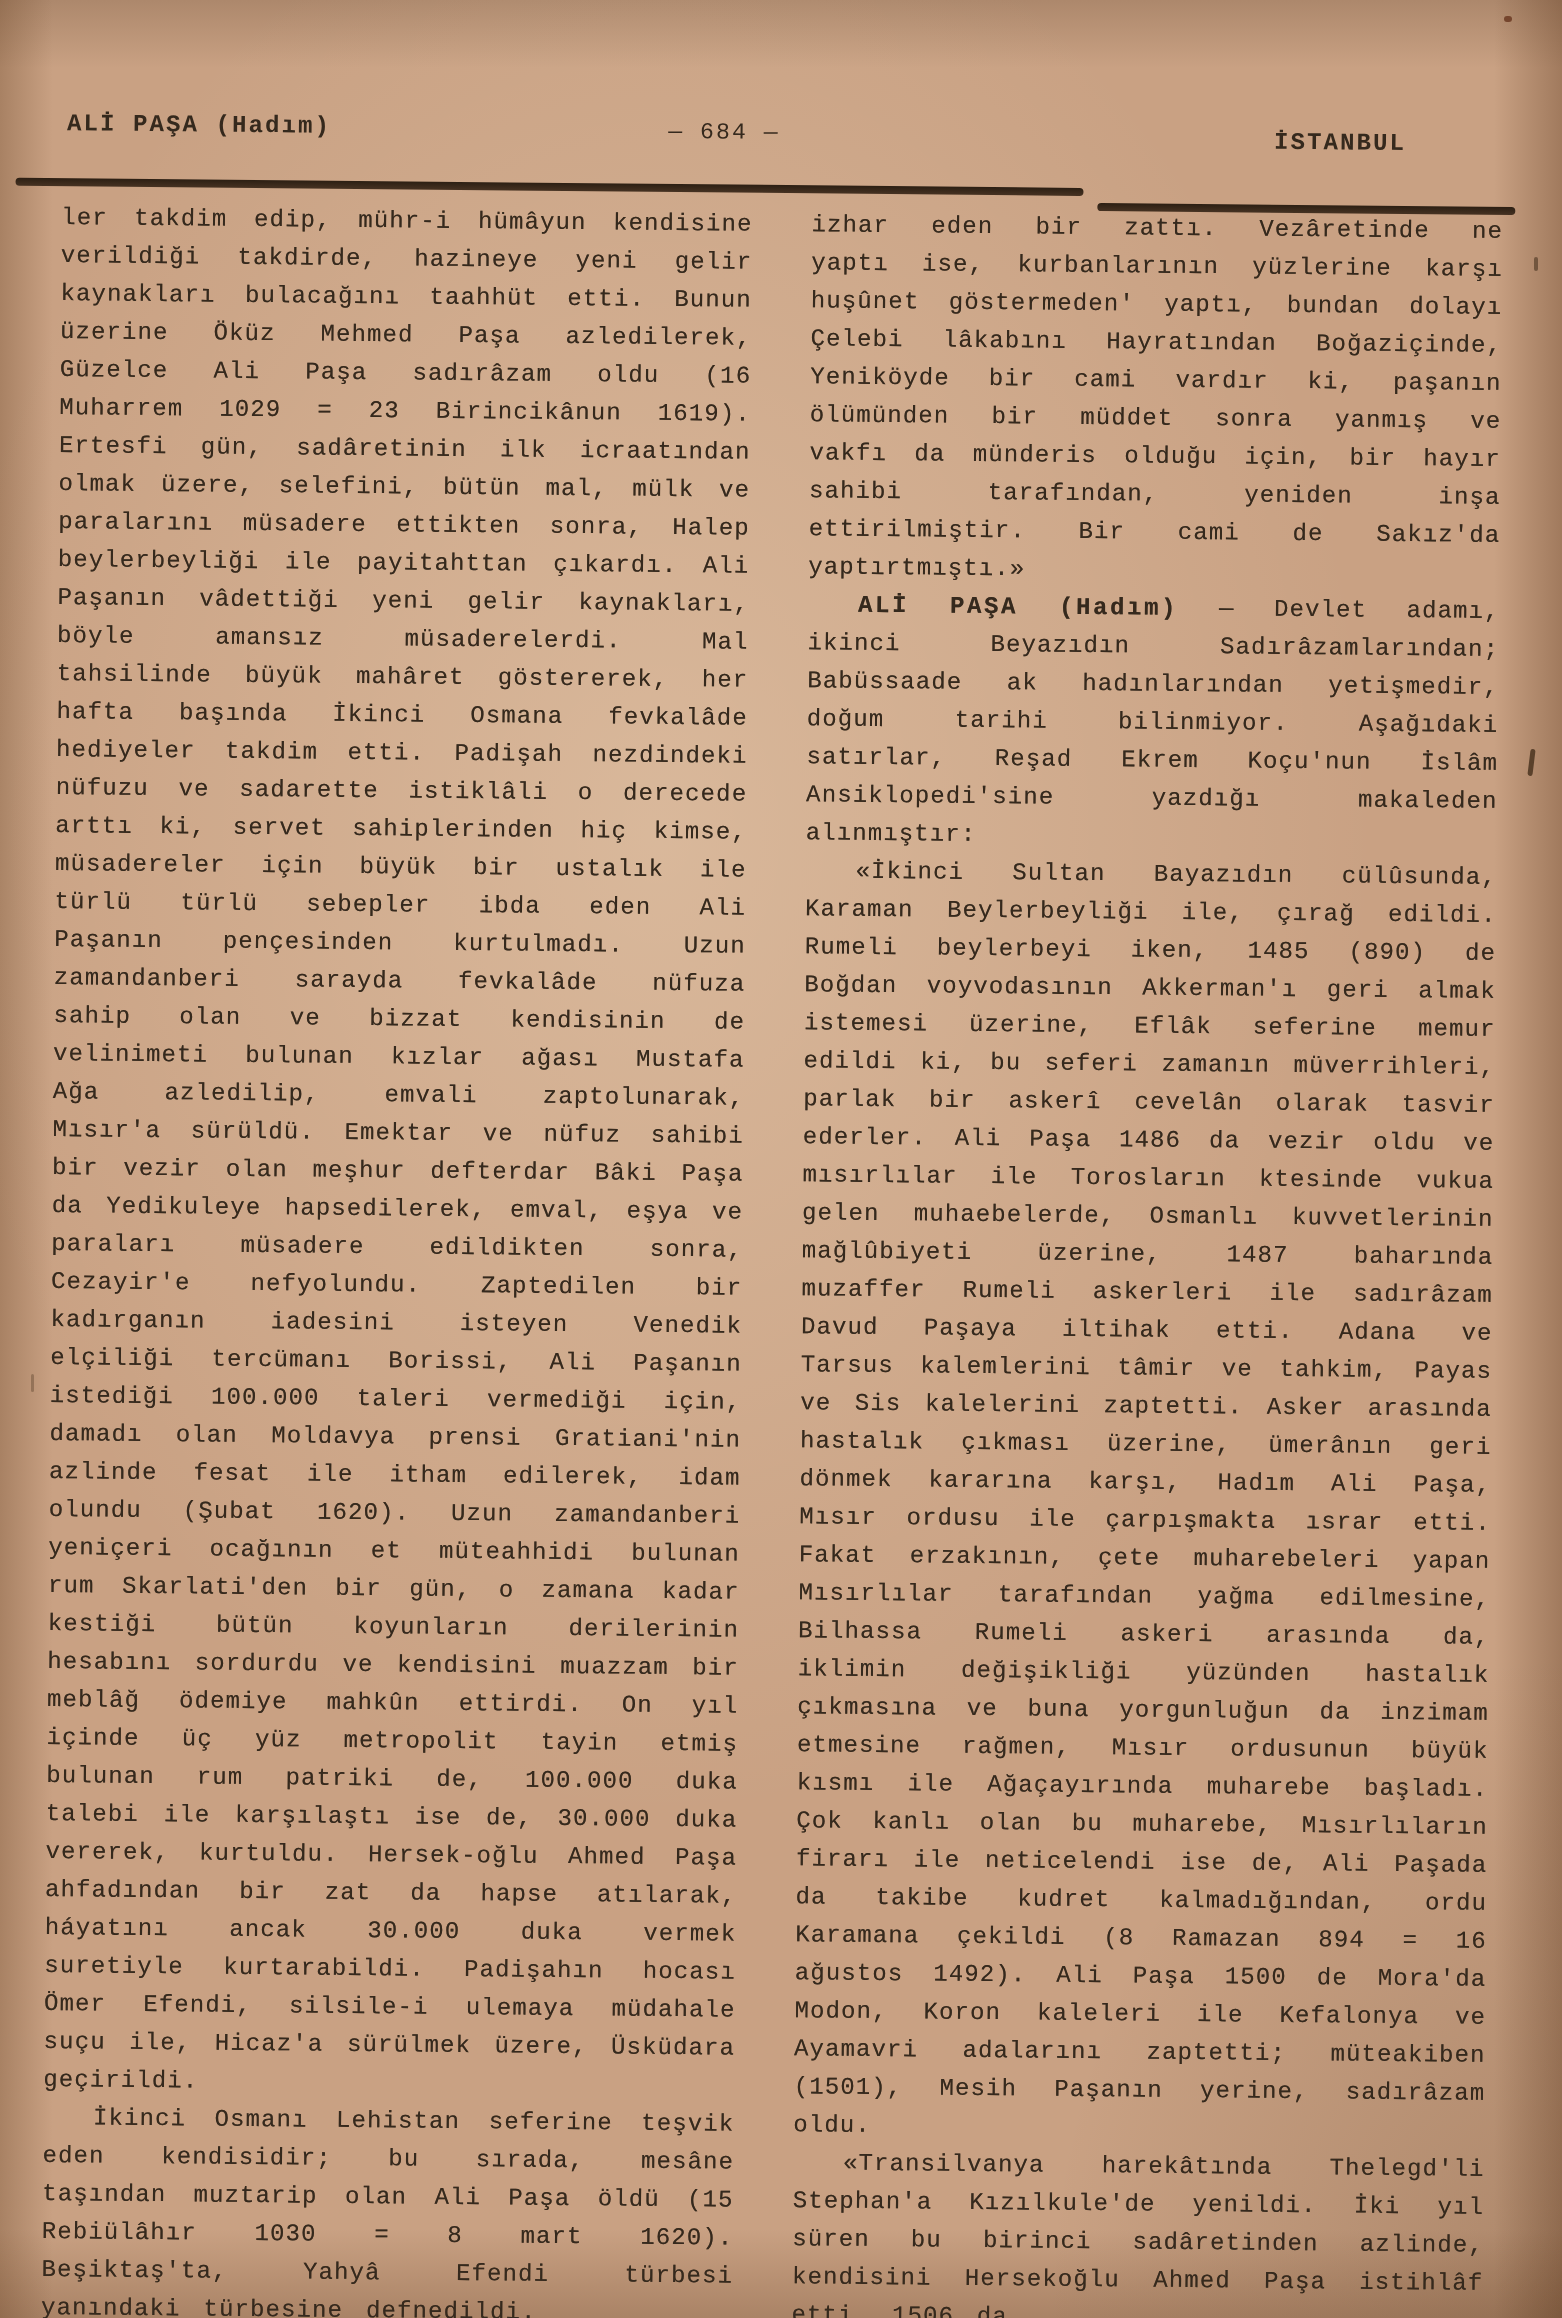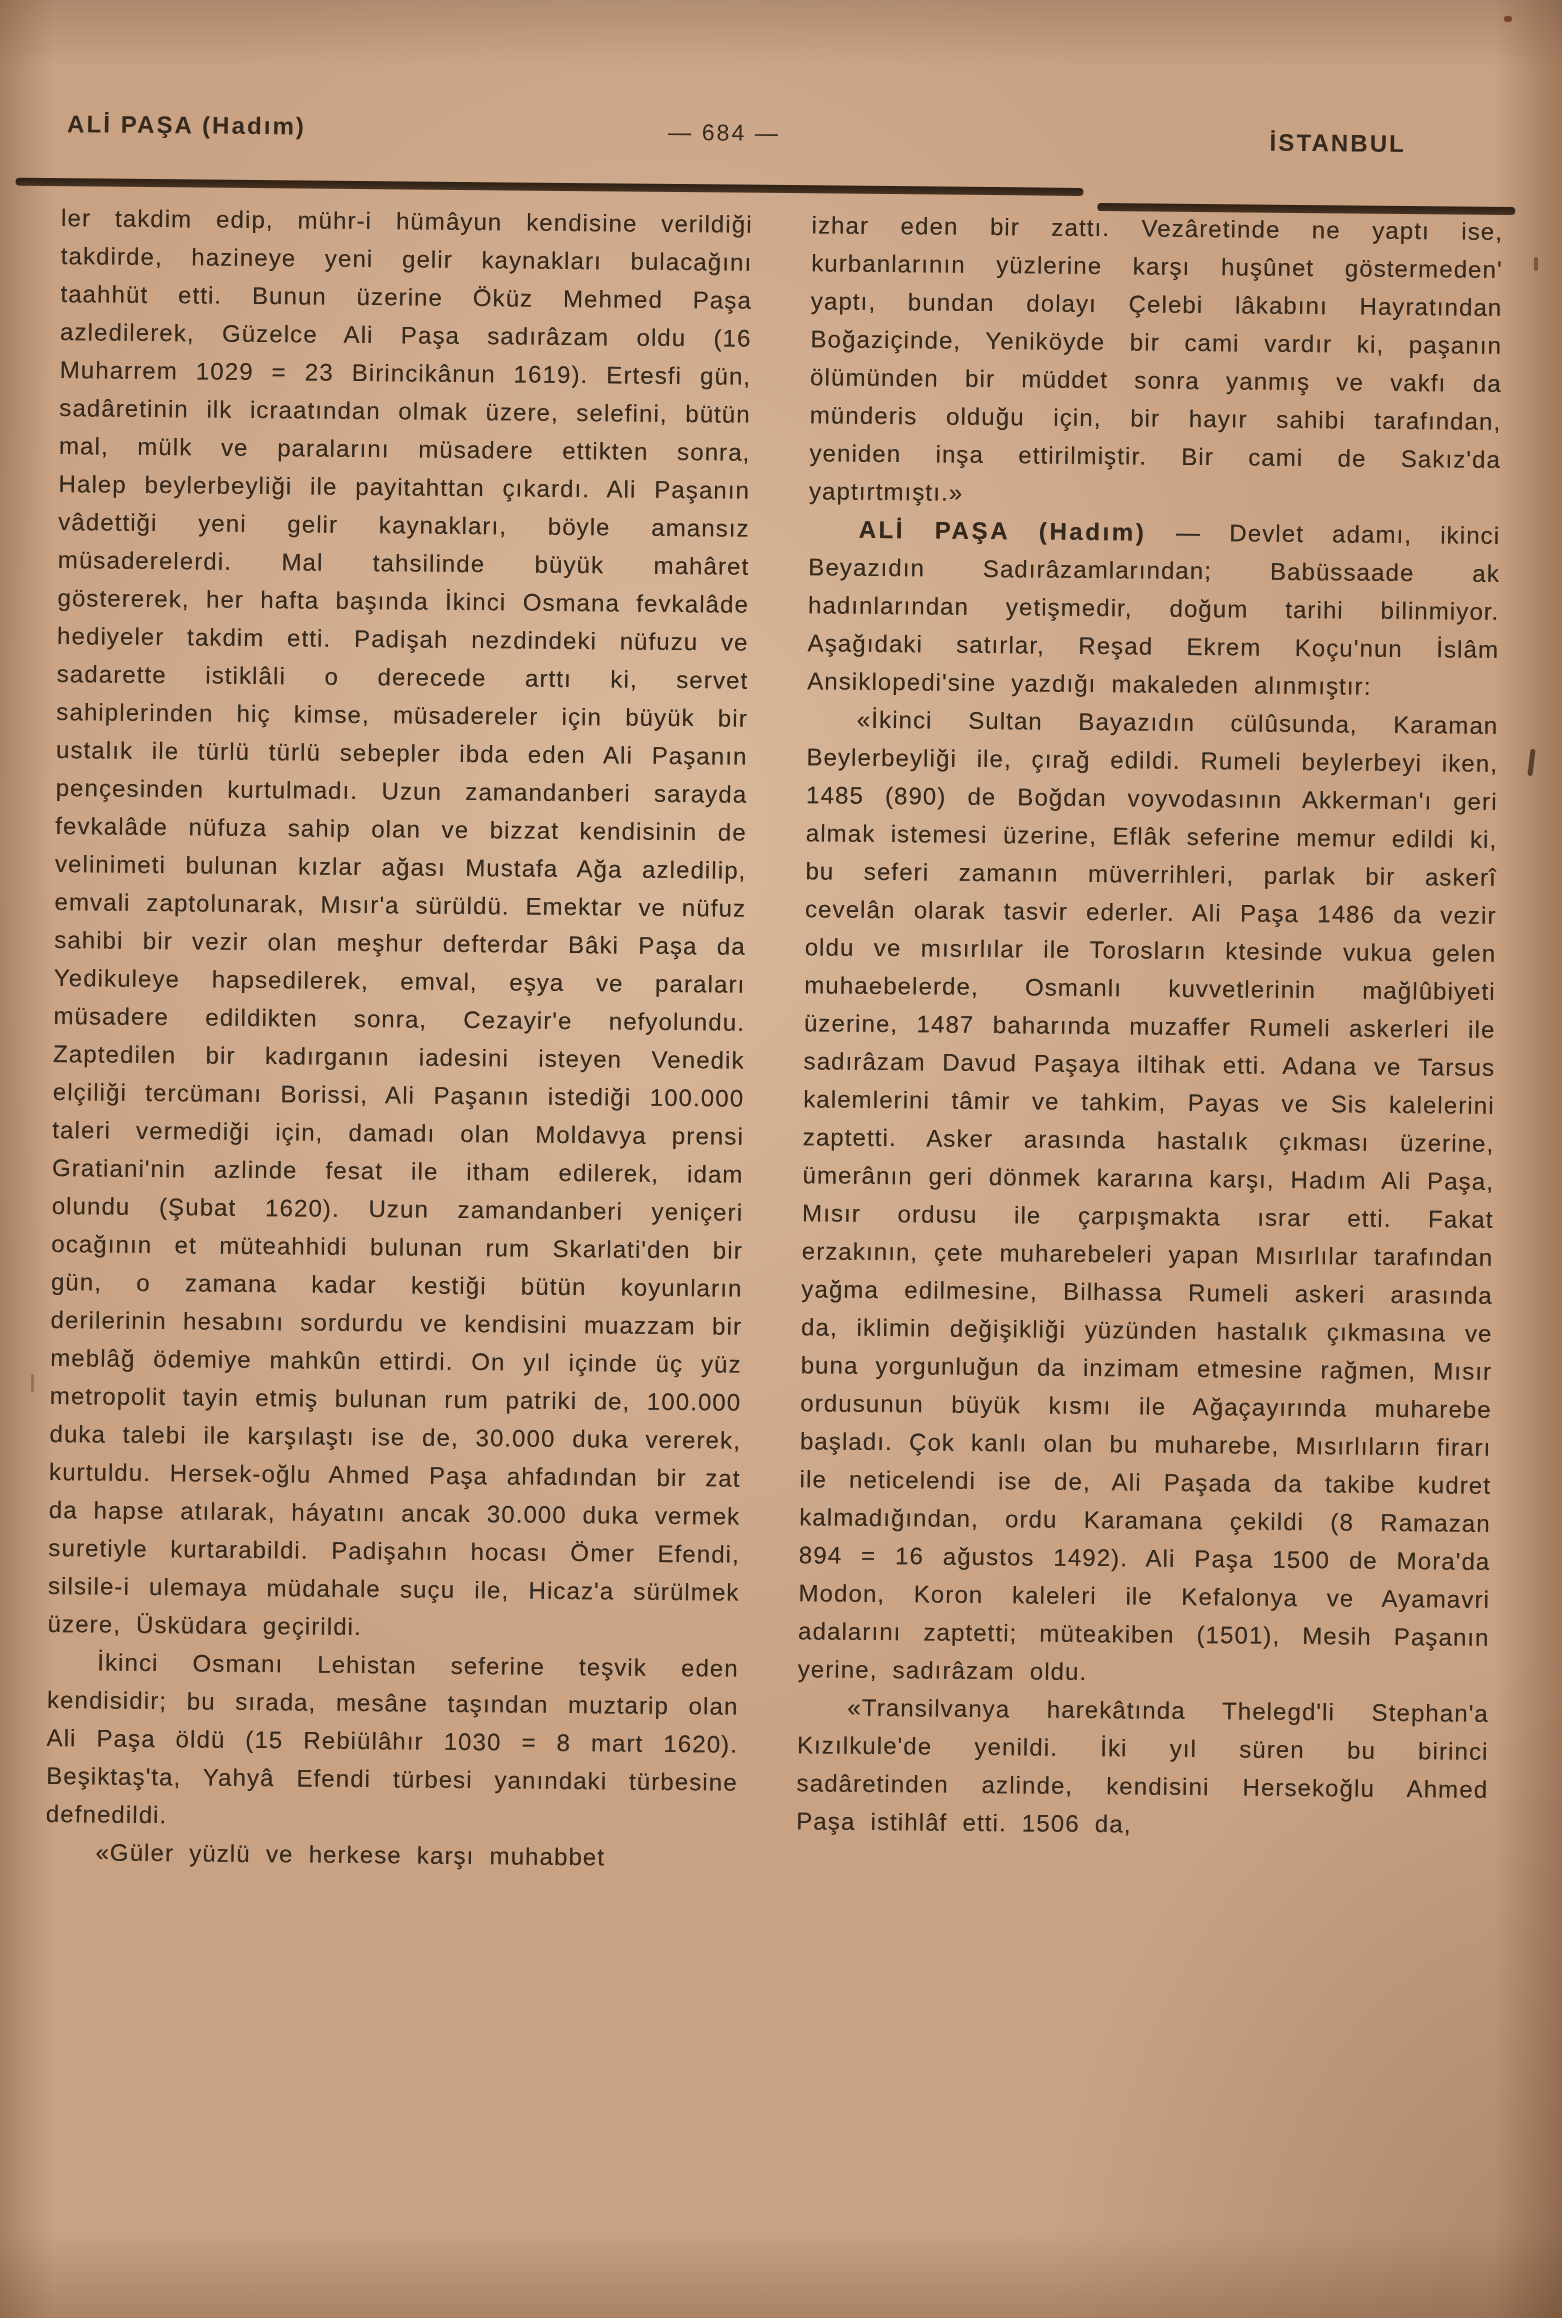--- a/index.html
+++ b/index.html
@@ -20,7 +20,7 @@
       linear-gradient(270deg, rgba(82,46,20,0.34) 0px, rgba(82,46,20,0) 68px),
       linear-gradient(0deg,   rgba(80,45,18,0.26) 0px, rgba(80,45,18,0) 89px),
       linear-gradient(180deg, rgba(60,35,15,0.20) 0px, rgba(60,35,15,0) 68px);
-    font-family: Liberation Sans, sans-serif;
+    font-family: Liberation Mono, monospace;
     color: #35291d;
   }
   .sheet {

